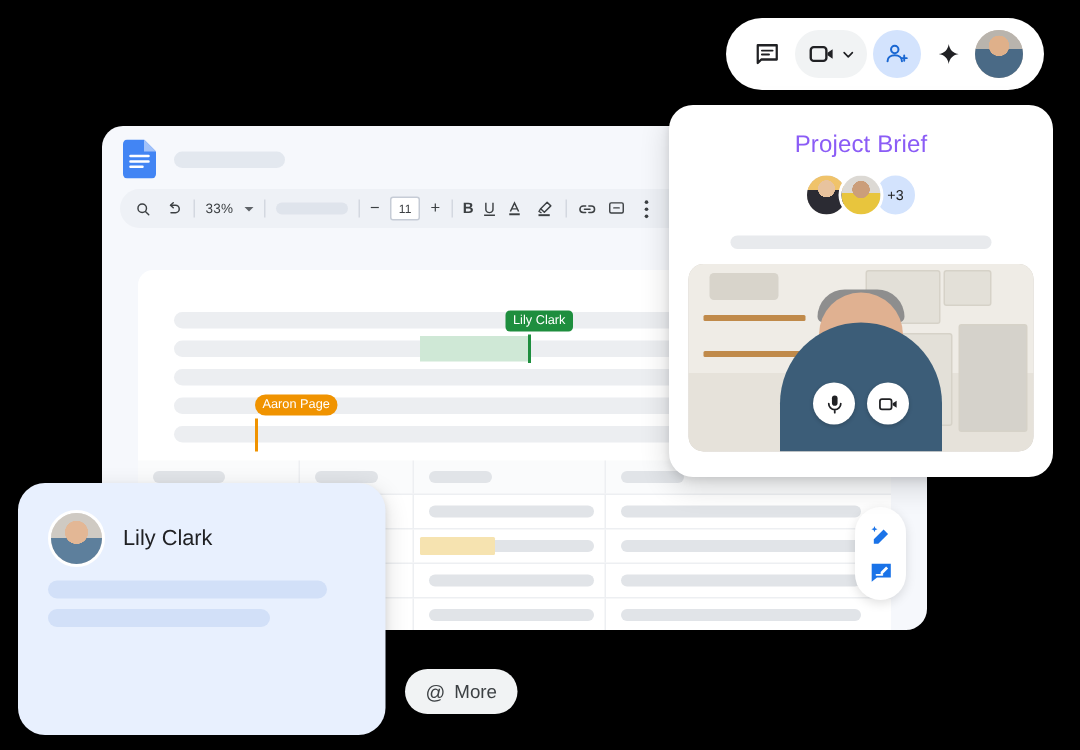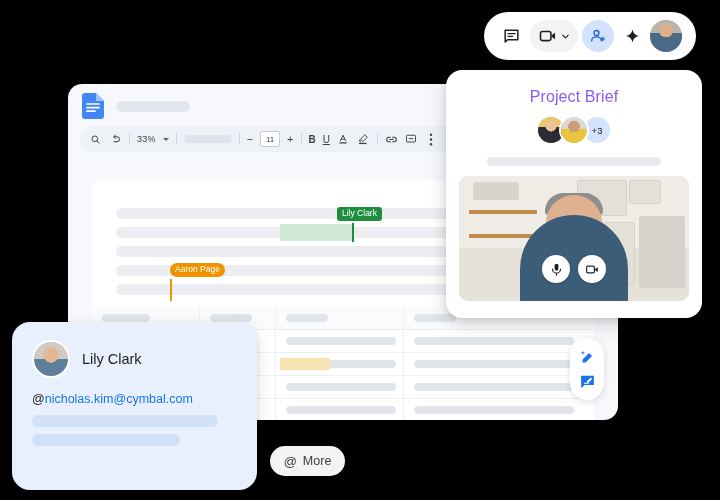--- a/index.html
+++ b/index.html
@@ -451,9 +451,6 @@
         </span>
       <span class="cc-name">Lily Clark</span>
     </div>
-    <div class="cc-mention">
-      <span>@</span><span class="m-link">nicholas.kim@cymbal.com</span>
-    </div>
     <div class="cc-ph1"></div>
     <div class="cc-ph2"></div>
   </div>

